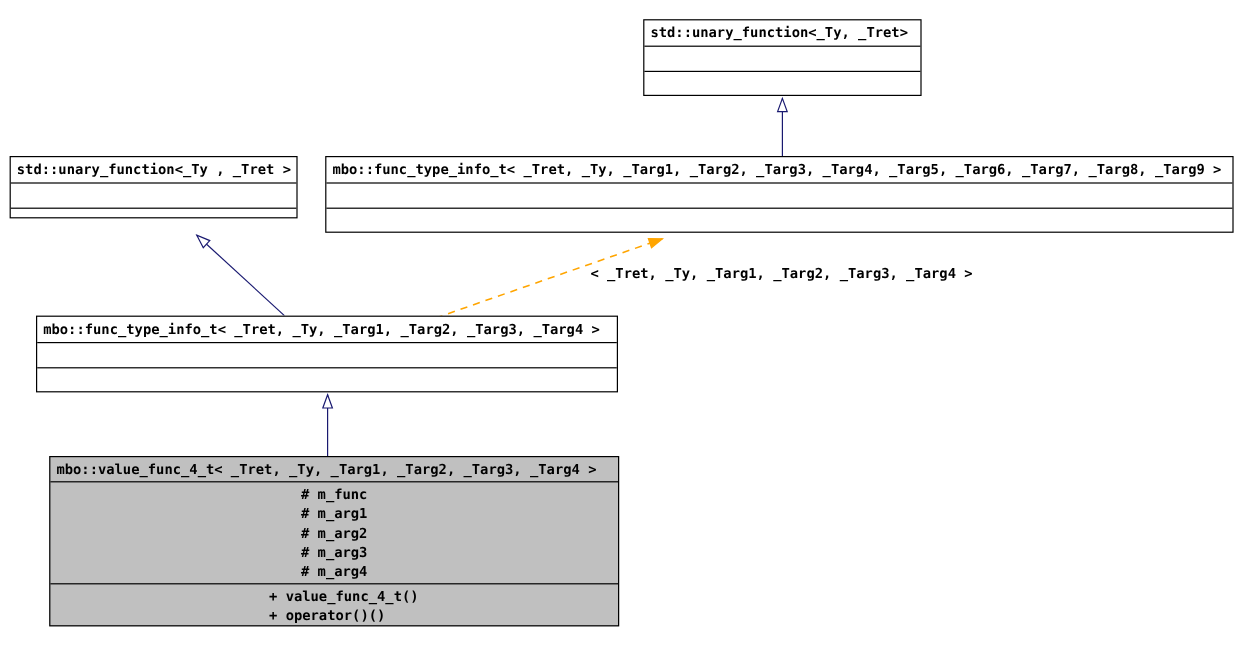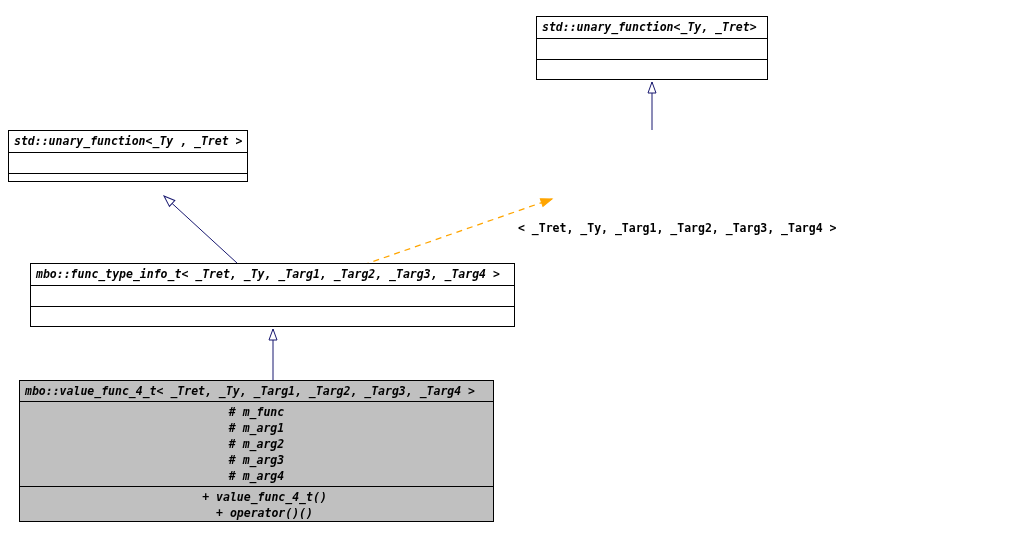--- a/index.html
+++ b/index.html
@@ -19,7 +19,6 @@
     box-sizing: border-box;
     border: 1px solid var(--border, #000);
     background: var(--node-fill, #fff);
-    font-style: italic;
   }
   .node.focus { background: var(--focus-fill, #c0c0c0); }
   .node-title {

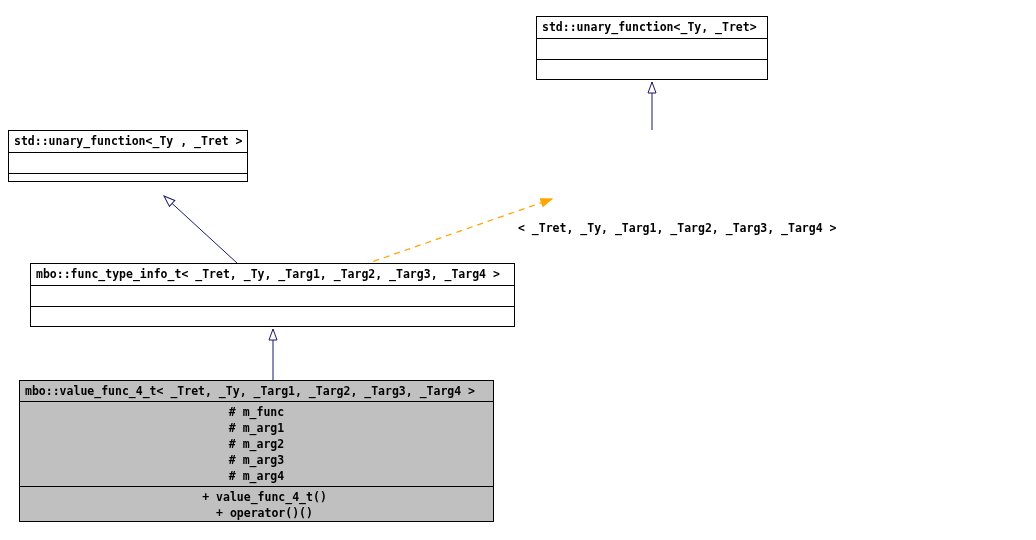--- a/index.html
+++ b/index.html
@@ -99,6 +99,11 @@
     <div class="node-row last"></div>
   </div>
 
+  <div class="node" style="left:271px; top:130px; width:757px; height:64px;">
+    <div class="node-title">mbo::func_type_info_t&lt; _Tret, _Ty, _Targ1, _Targ2, _Targ3, _Targ4, _Targ5, _Targ6, _Targ7, _Targ8, _Targ9 &gt;</div>
+    <div class="node-row"></div>
+    <div class="node-row last"></div>
+  </div>
 
   <div class="node" style="left:30px; top:263px; width:485px; height:64px;">
     <div class="node-title">mbo::func_type_info_t&lt; _Tret, _Ty, _Targ1, _Targ2, _Targ3, _Targ4 &gt;</div>

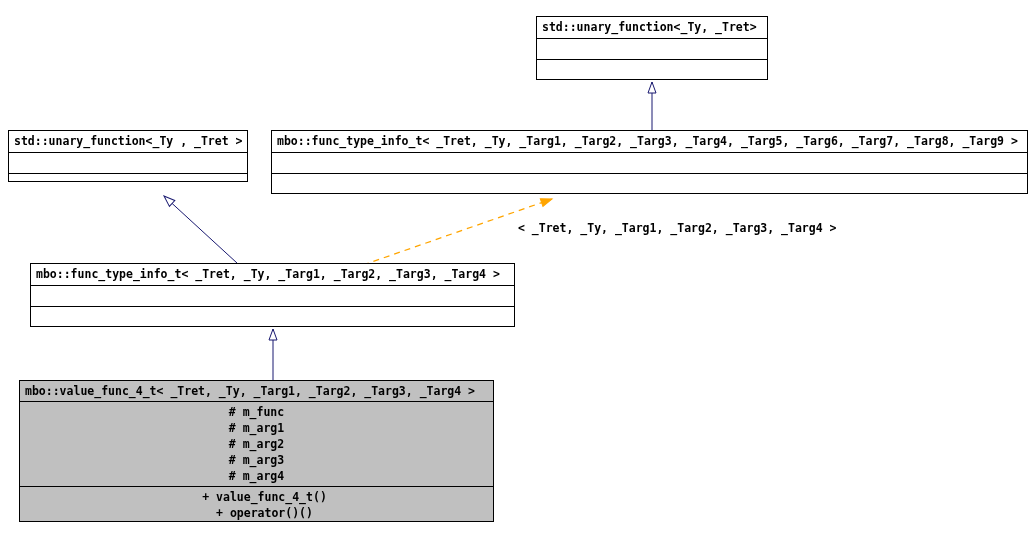--- a/index.html
+++ b/index.html
@@ -85,7 +85,7 @@
     <line x1="363" y1="265" x2="552" y2="199" style="stroke:var(--template-edge,#ffa500); stroke-width:1.3; stroke-dasharray:6 5" marker-end="url(#orange-arrow)"></line>
   </svg>
 
-  <div class="edge-label" style="left:518px; top:221px;">&lt; _Tret, _Ty, _Targ1, _Targ2, _Targ3, _Targ4 &gt;</div>
+  <div class="edge-label" style="left:492px; top:221px;">&lt; _Tret, _Ty, _Targ1, _Targ2, _Targ3, _Targ4 &gt;</div>
 
   <div class="node" style="left:536px; top:16px; width:232px; height:64px;">
     <div class="node-title">std::unary_function&lt;_Ty, _Tret&gt;</div>

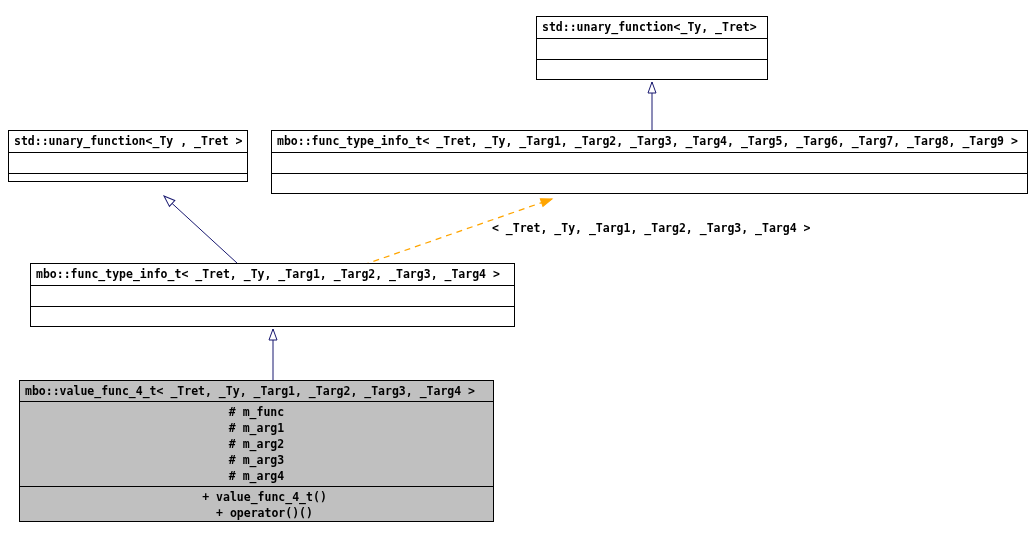--- a/index.html
+++ b/index.html
@@ -111,7 +111,7 @@
     <div class="node-row last"></div>
   </div>
 
-  <div class="node focus" style="left:19px; top:380px; width:475px; height:142px;">
+  <div class="node focus" style="left:41px; top:380px; width:475px; height:142px;">
     <div class="node-title" style="height:21px; line-height:20px;">mbo::value_func_4_t&lt; _Tret, _Ty, _Targ1, _Targ2, _Targ3, _Targ4 &gt;</div>
     <div class="compartment" style="height:85px;">
       <div class="member-block">

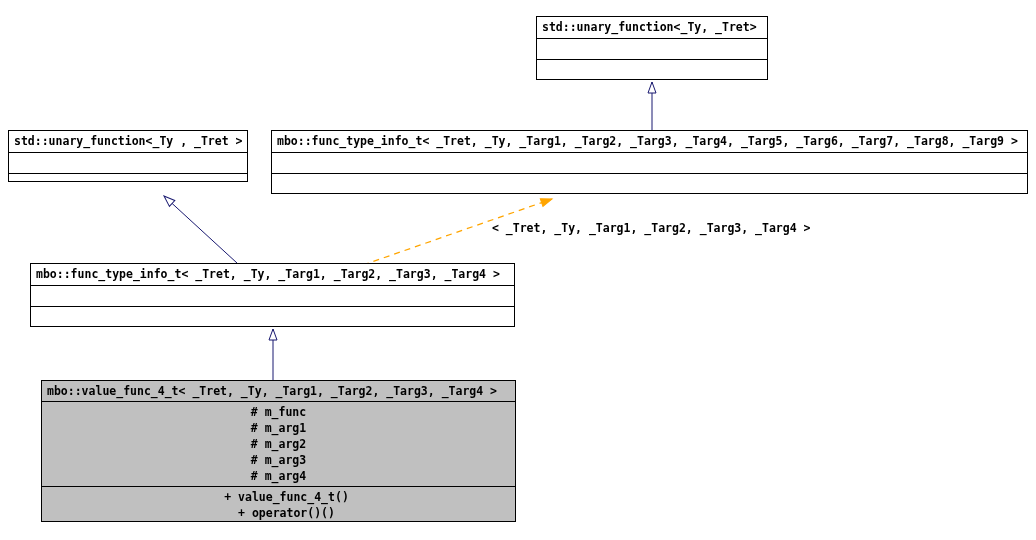--- a/index.html
+++ b/index.html
@@ -51,7 +51,6 @@
     height: 16px;
     line-height: 16px;
     white-space: pre;
-    text-align: center;
   }
   #edge-layer {
     position: absolute;

